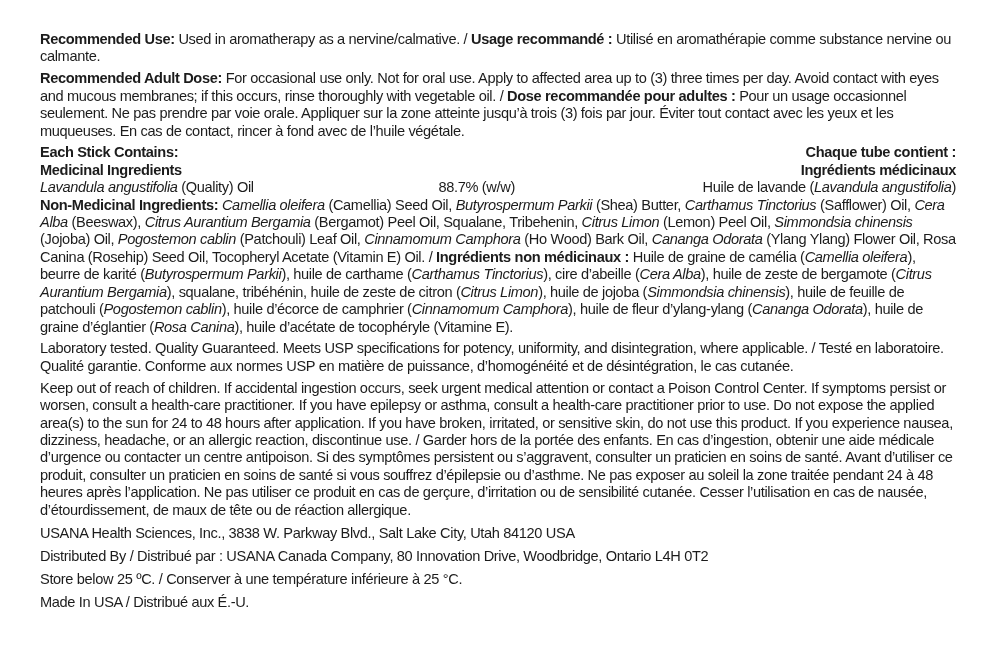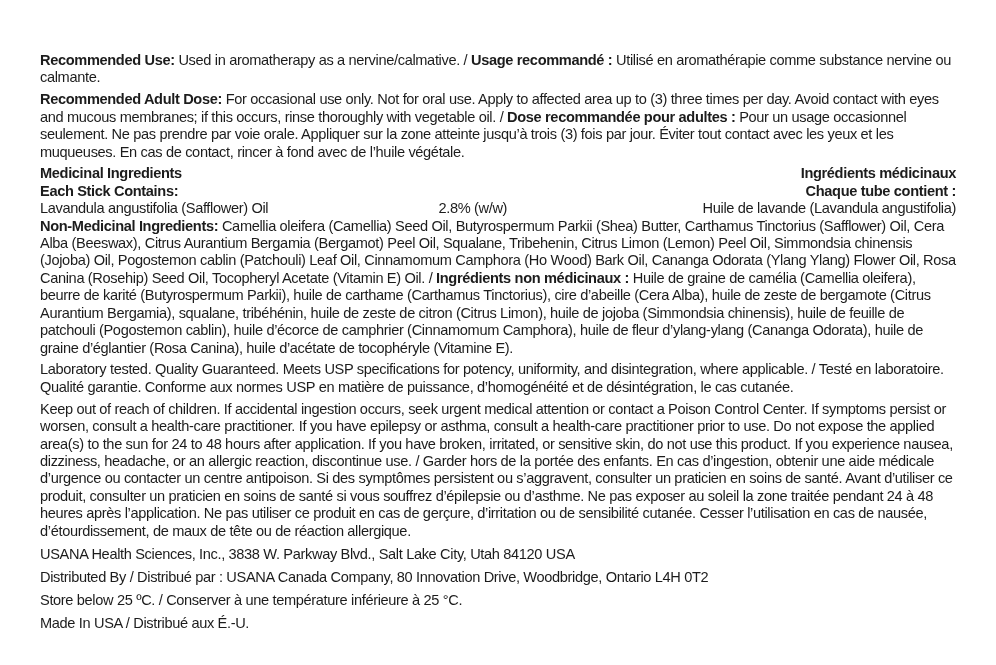--- a/index.html
+++ b/index.html
@@ -12,7 +12,7 @@
   .page{
     box-sizing:border-box;
     width:996px;height:665px;
-    padding:52px 40px 0 40px;
+    padding:31px 40px 0 40px;
     font-size:14.6px;
     line-height:17.4px;
     letter-spacing:-0.35px;

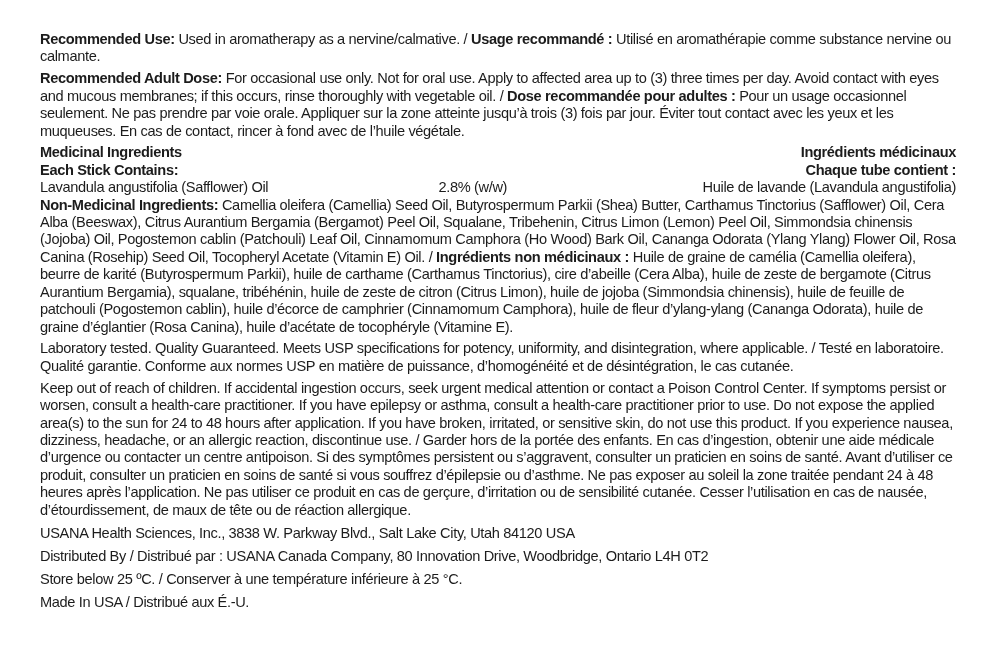--- a/index.html
+++ b/index.html
@@ -38,13 +38,13 @@
   <p class="para"><span class="b">Recommended Adult Dose:</span><span> For occasional use only. Not for oral use. Apply to affected area up to (3) three times per day. Avoid contact with eyes and mucous membranes; if this occurs, rinse thoroughly with vegetable oil. / </span><span class="b">Dose recommandée pour adultes :</span><span> Pour un usage occasionnel seulement. Ne pas prendre par voie orale. Appliquer sur la zone atteinte jusqu’à trois (3) fois par jour. Éviter tout contact avec les yeux et les muqueuses. En cas de contact, rincer à fond avec de l’huile végétale.</span></p>
 
   <div class="dual-line">
-    <span>Medicinal Ingredients</span>
-    <span>Ingrédients médicinaux</span>
+    <span>Each Stick Contains:</span>
+    <span>Chaque tube contient :</span>
   </div>
 
   <div class="dual-line">
-    <span>Each Stick Contains:</span>
-    <span>Chaque tube contient :</span>
+    <span>Medicinal Ingredients</span>
+    <span>Ingrédients médicinaux</span>
   </div>
 
   <div class="triple-line">

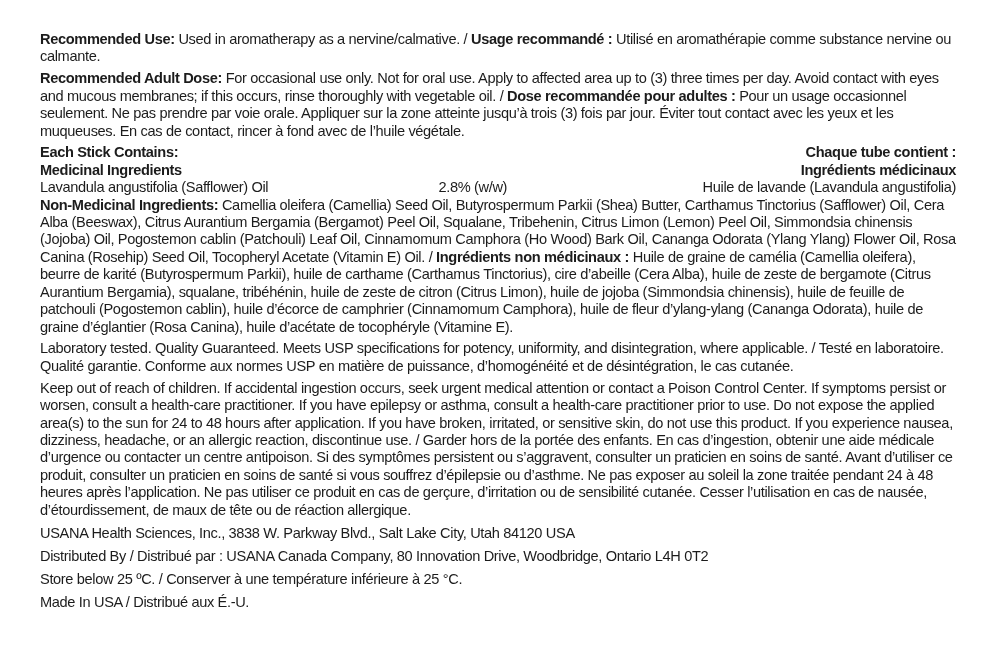--- a/index.html
+++ b/index.html
@@ -19,7 +19,7 @@
   }
   .para{margin:0 0 4.5px 0;}
   .b{font-weight:700;}
-  .i{}
+  .i{font-style:italic;}
   .dual-line{display:flex;justify-content:space-between;font-weight:700;}
   .triple-line{display:flex;}
   .triple-line .col-left{width:43.5%;}

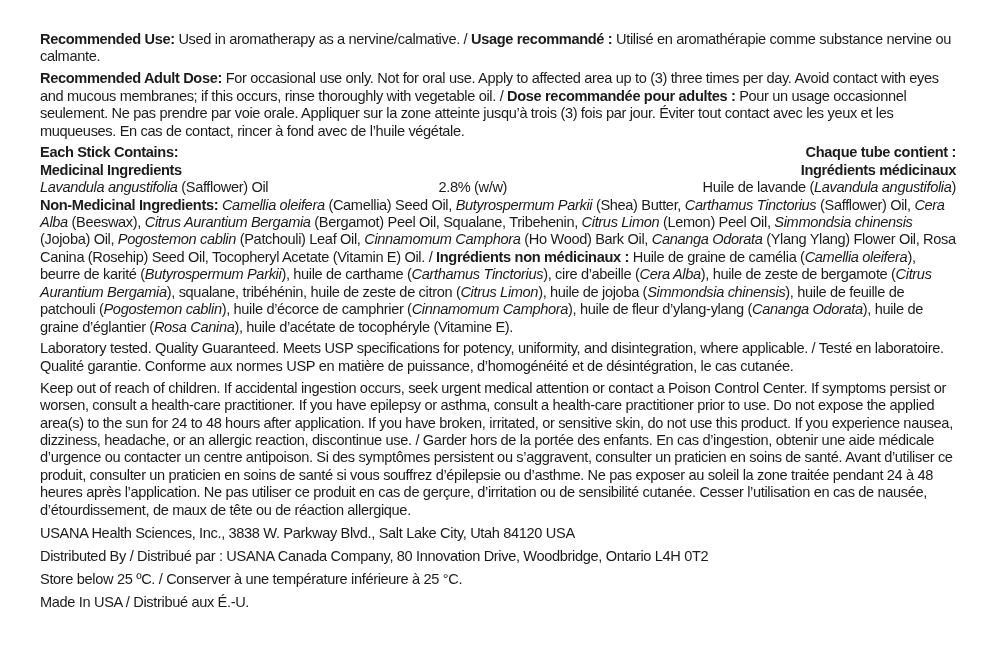--- a/index.html
+++ b/index.html
@@ -48,7 +48,7 @@
   </div>
 
   <div class="triple-line">
-    <span class="col-left"><span class="i">Lavandula angustifolia</span><span> (Safflower) Oil</span></span>
+    <span class="col-left"><span class="i">Lavandula angustifolia</span><span> (Quality) Oil</span></span>
     <span class="col-mid">2.8% (w/w)</span>
     <span class="col-right"><span>Huile de lavande (</span><span class="i">Lavandula angustifolia</span><span>)</span></span>
   </div>

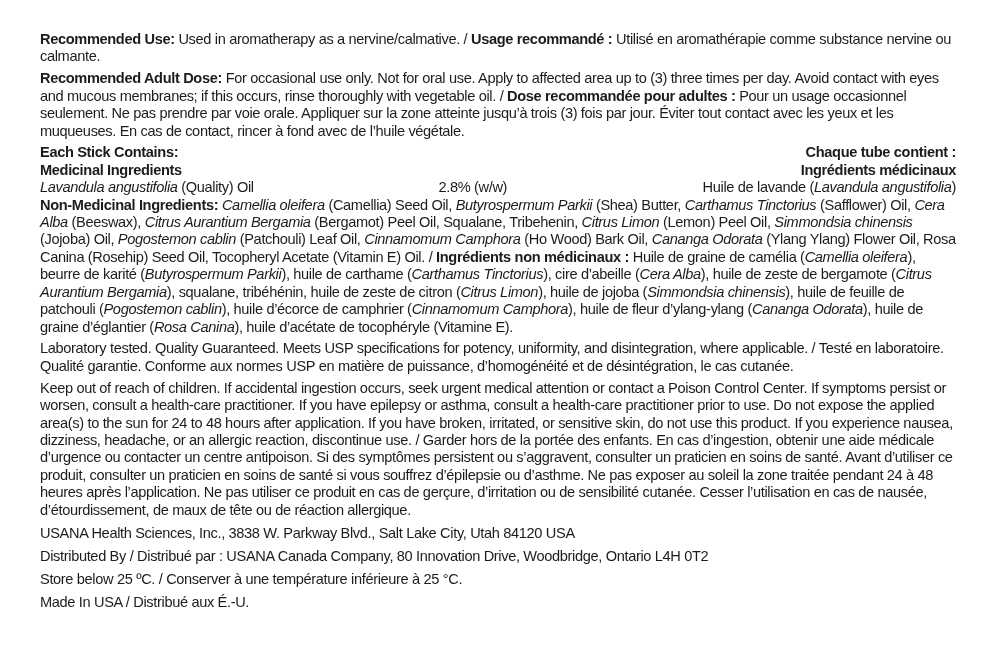--- a/index.html
+++ b/index.html
@@ -49,7 +49,7 @@
 
   <div class="triple-line">
     <span class="col-left"><span class="i">Lavandula angustifolia</span><span> (Quality) Oil</span></span>
-    <span class="col-mid">2.8% (w/w)</span>
+    <span class="col-mid">88.7% (w/w)</span>
     <span class="col-right"><span>Huile de lavande (</span><span class="i">Lavandula angustifolia</span><span>)</span></span>
   </div>
 

